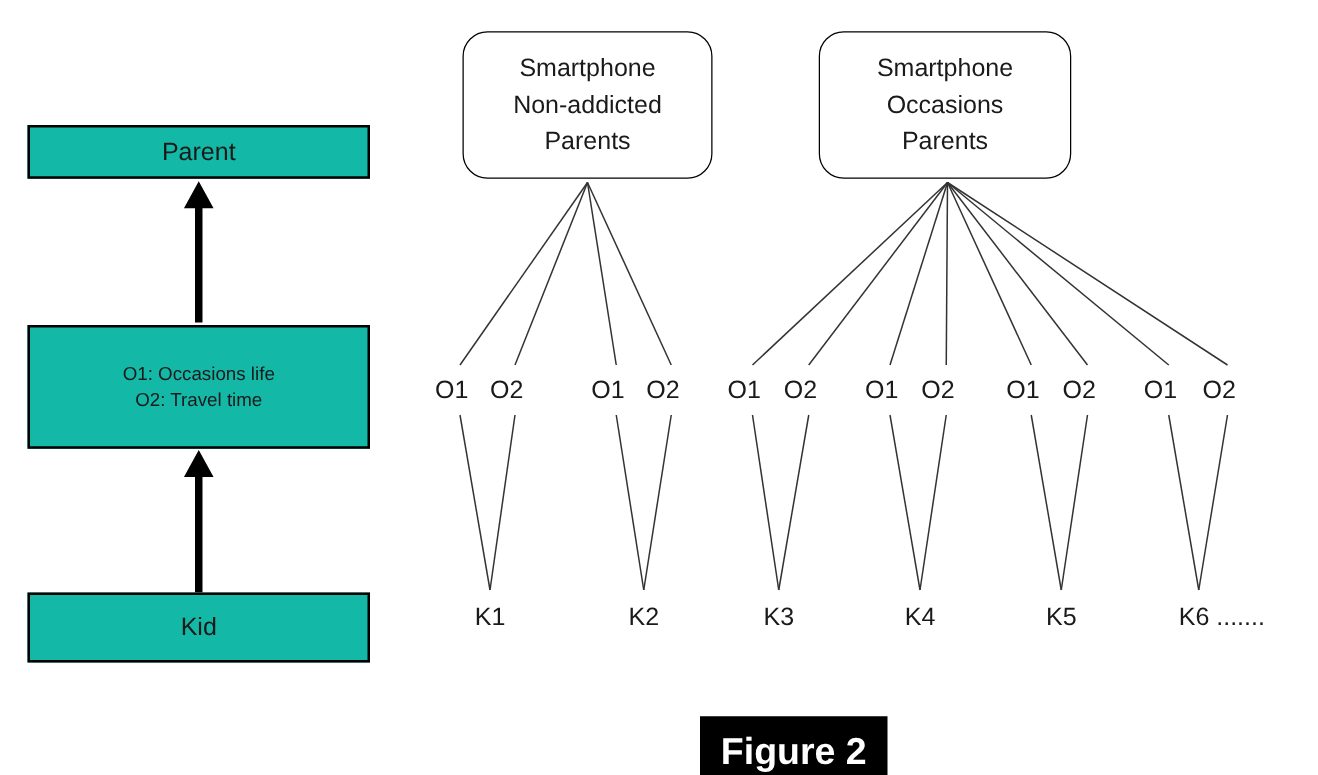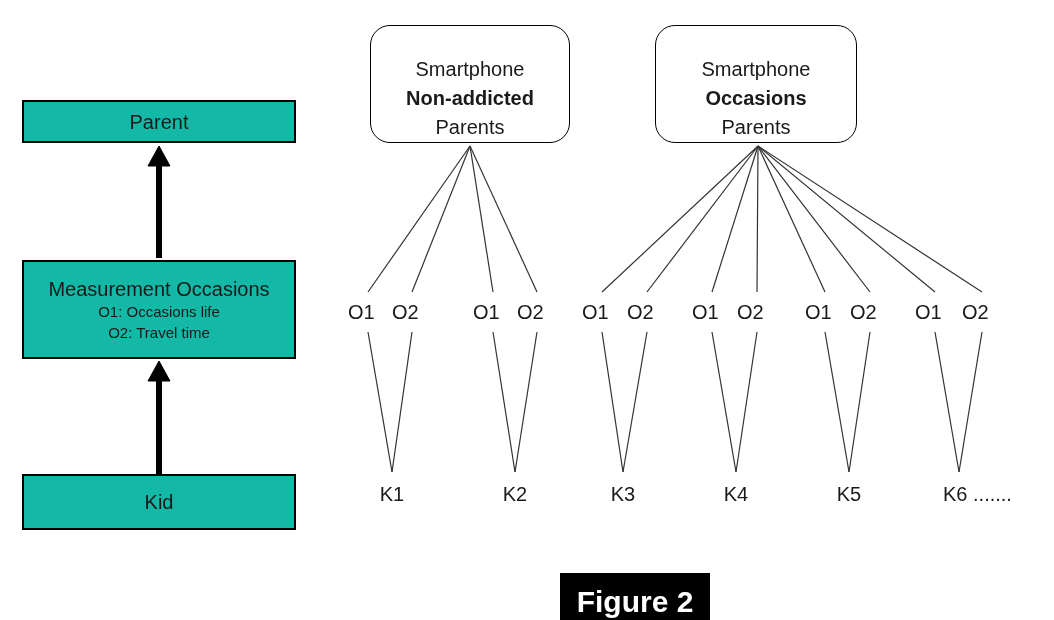--- a/index.html
+++ b/index.html
@@ -17,7 +17,7 @@
   .rectbox .sub{font-size:15px;line-height:21px;color:#1a1a1a;}
   .roundbox{
     position:absolute;top:25px;height:118px;border:1.5px solid #000;border-radius:20px;
-    background:#fff;display:flex;flex-direction:column;align-items:center;justify-content:flex-end;
+    background:#fff;display:flex;flex-direction:column;align-items:center;justify-content:center;
     box-sizing:border-box;text-align:center;font-size:20px;line-height:29px;
   }
   .roundbox .bold{font-weight:bold;}

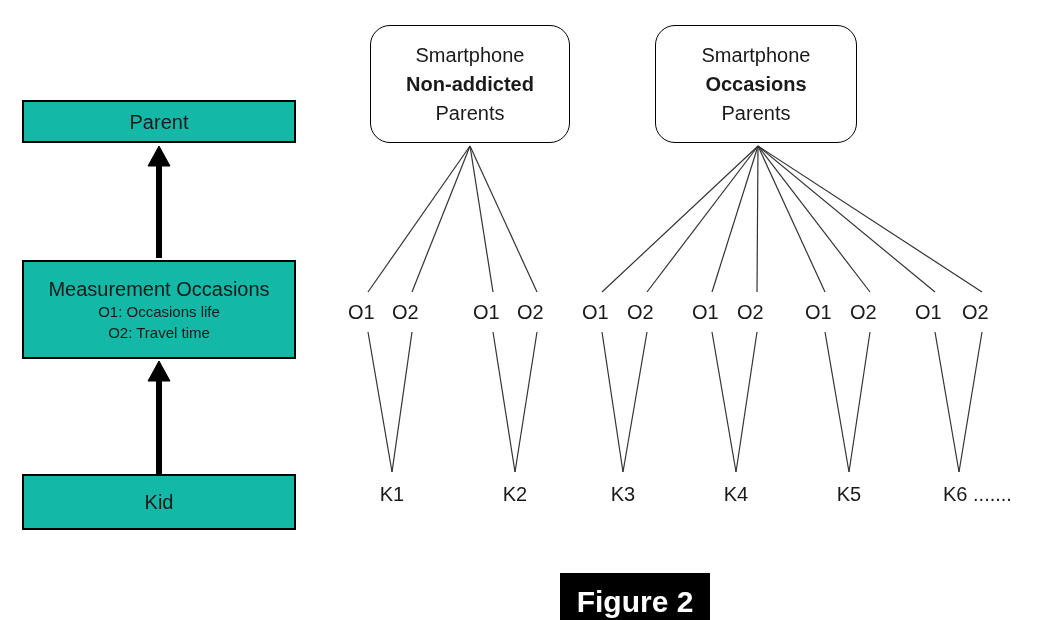--- a/index.html
+++ b/index.html
@@ -20,7 +20,7 @@
     background:#fff;display:flex;flex-direction:column;align-items:center;justify-content:center;
     box-sizing:border-box;text-align:center;font-size:20px;line-height:29px;
   }
-  .roundbox .bold{font-weight:bold;}
+  .roundbox .bold{font-weight:normal;}
   .olabel{
     position:absolute;top:300px;width:40px;text-align:left;
     font-size:20px;line-height:25px;color:#1a1a1a;

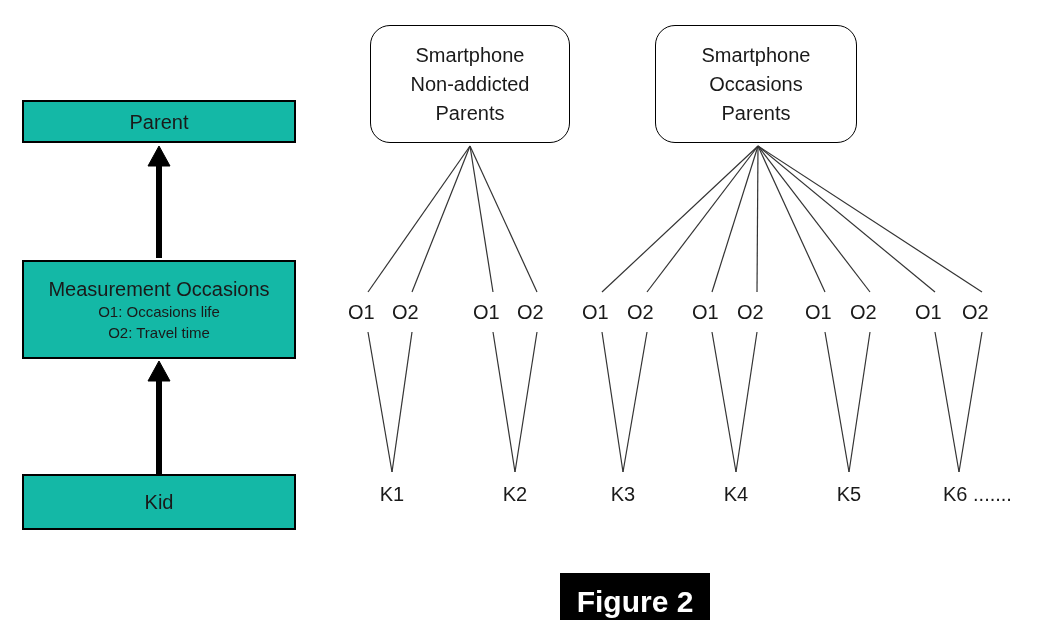--- a/index.html
+++ b/index.html
@@ -84,7 +84,6 @@
 </div>
 
 <div class="rectbox" style="top:260px;height:99px;">
-  <span class="title">Measurement Occasions</span>
   <span class="sub">O1: Occasions life</span>
   <span class="sub">O2: Travel time</span>
 </div>

